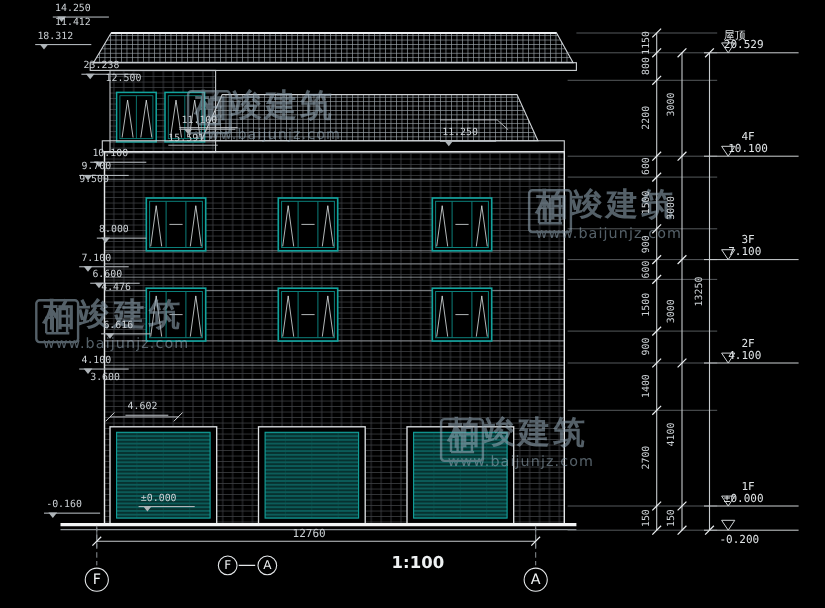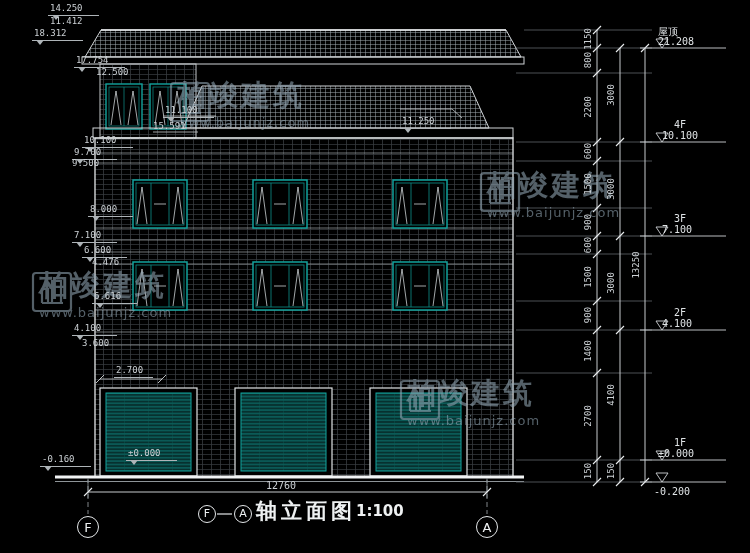--- a/index.html
+++ b/index.html
@@ -297,7 +297,7 @@
   <div class="vlbl" style="left:636px;top:265px">13250</div>
 
   <div class="lvl cn" style="left:658px;top:25px">屋顶</div>
-  <div class="lvl" style="left:658px;top:36px">21.208</div>
+  <div class="lvl" style="left:658px;top:36px">20.529</div>
   <div class="lvl" style="left:674px;top:119px">4F</div>
   <div class="lvl" style="left:662px;top:130px">10.100</div>
   <div class="lvl" style="left:674px;top:213px">3F</div>

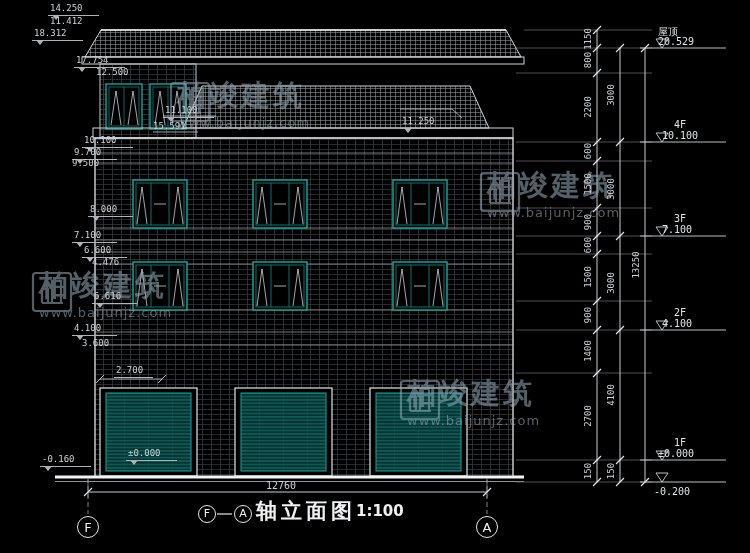--- a/index.html
+++ b/index.html
@@ -256,7 +256,7 @@
   <div class="lbl elv" style="left:48px;top:3px">14.250</div>
   <div class="lbl" style="left:50px;top:16px">11.412</div>
   <div class="lbl elv" style="left:32px;top:28px">18.312</div>
-  <div class="lbl elv" style="left:74px;top:55px">17.754</div>
+  <div class="lbl elv" style="left:74px;top:55px">23.238</div>
   <div class="lbl" style="left:96px;top:67px">12.500</div>
   <div class="lbl elv" style="left:163px;top:105px">11.100</div>
   <div class="lbl" style="left:153px;top:121px">15.591</div>

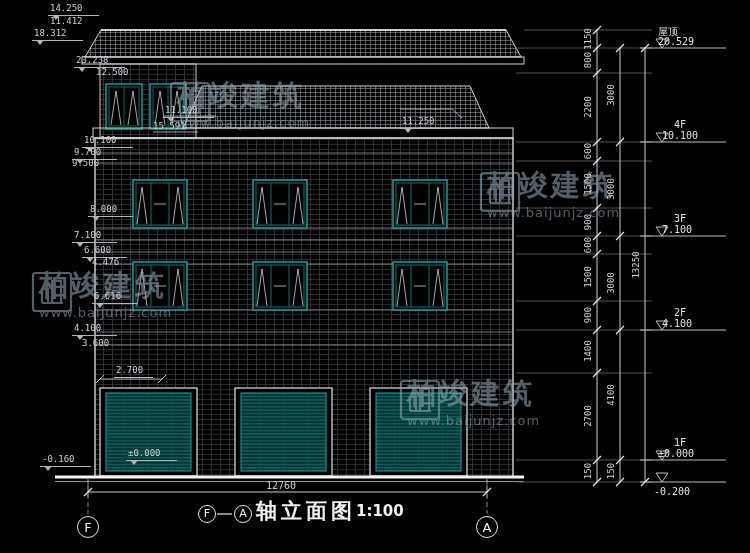--- a/index.html
+++ b/index.html
@@ -271,7 +271,7 @@
   <div class="lbl elv" style="left:92px;top:291px">6.616</div>
   <div class="lbl elv" style="left:72px;top:323px">4.100</div>
   <div class="lbl" style="left:82px;top:338px">3.600</div>
-  <div class="lbl dim-lbl" style="left:114px;top:365px">2.700</div>
+  <div class="lbl dim-lbl" style="left:114px;top:365px">4.602</div>
   <div class="lbl elv" style="left:126px;top:448px">±0.000</div>
   <div class="lbl elv" style="left:40px;top:454px">-0.160</div>
 

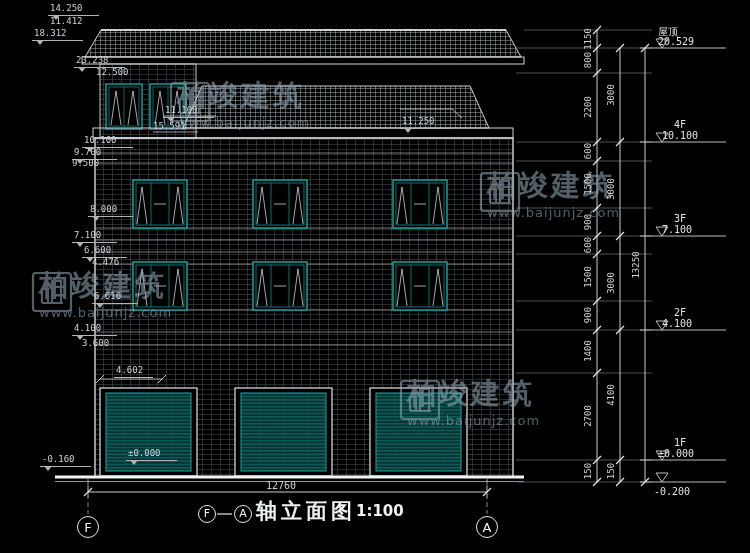--- a/index.html
+++ b/index.html
@@ -312,7 +312,6 @@
 
   <div class="bubble small" style="left:198px;top:505px">F</div>
   <div class="bubble small" style="left:234px;top:505px">A</div>
-  <div class="title-main">轴立面图</div>
   <div class="title-scale">1:100</div>
 
   <div class="bubble" style="left:77px;top:516px">F</div>

